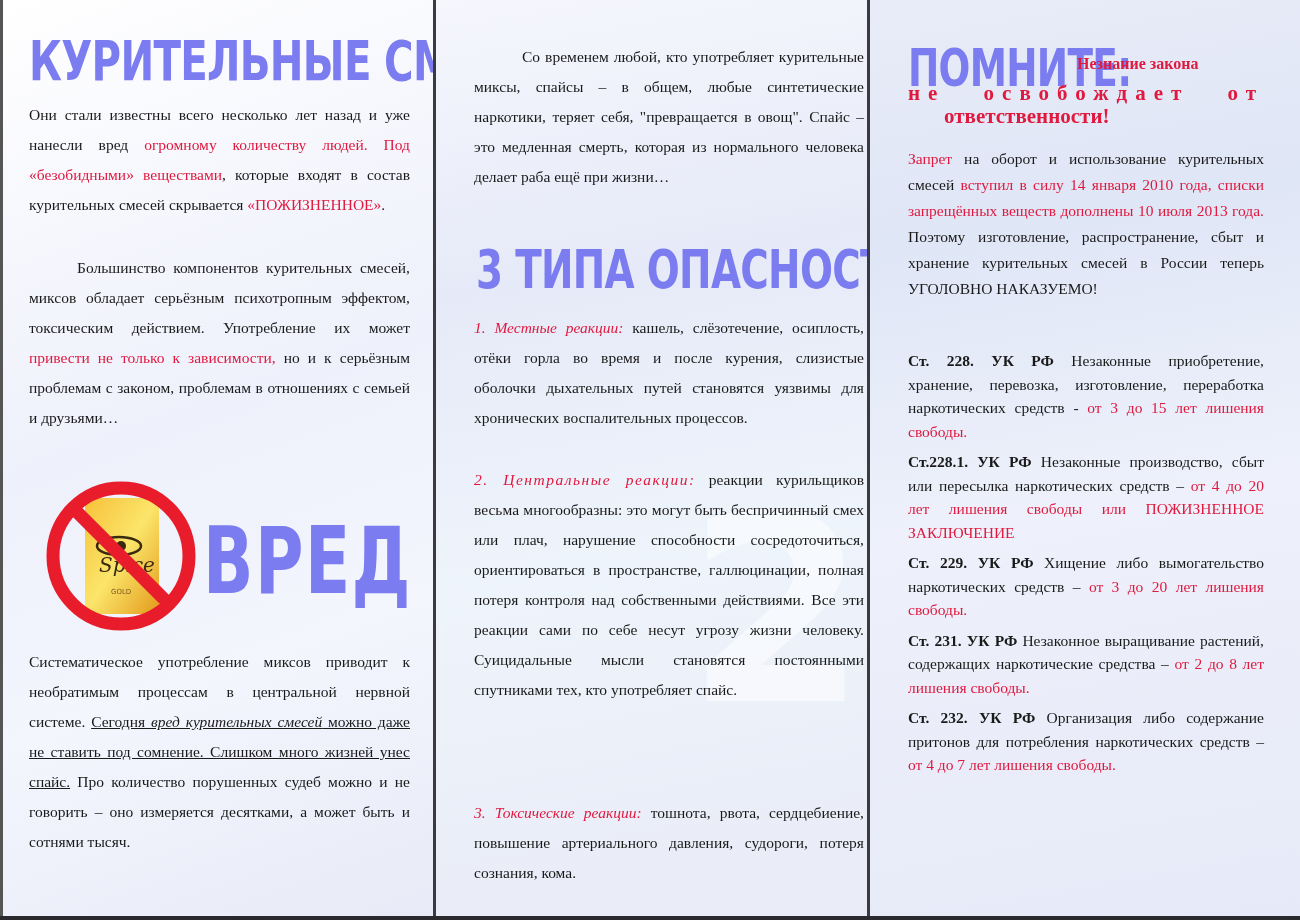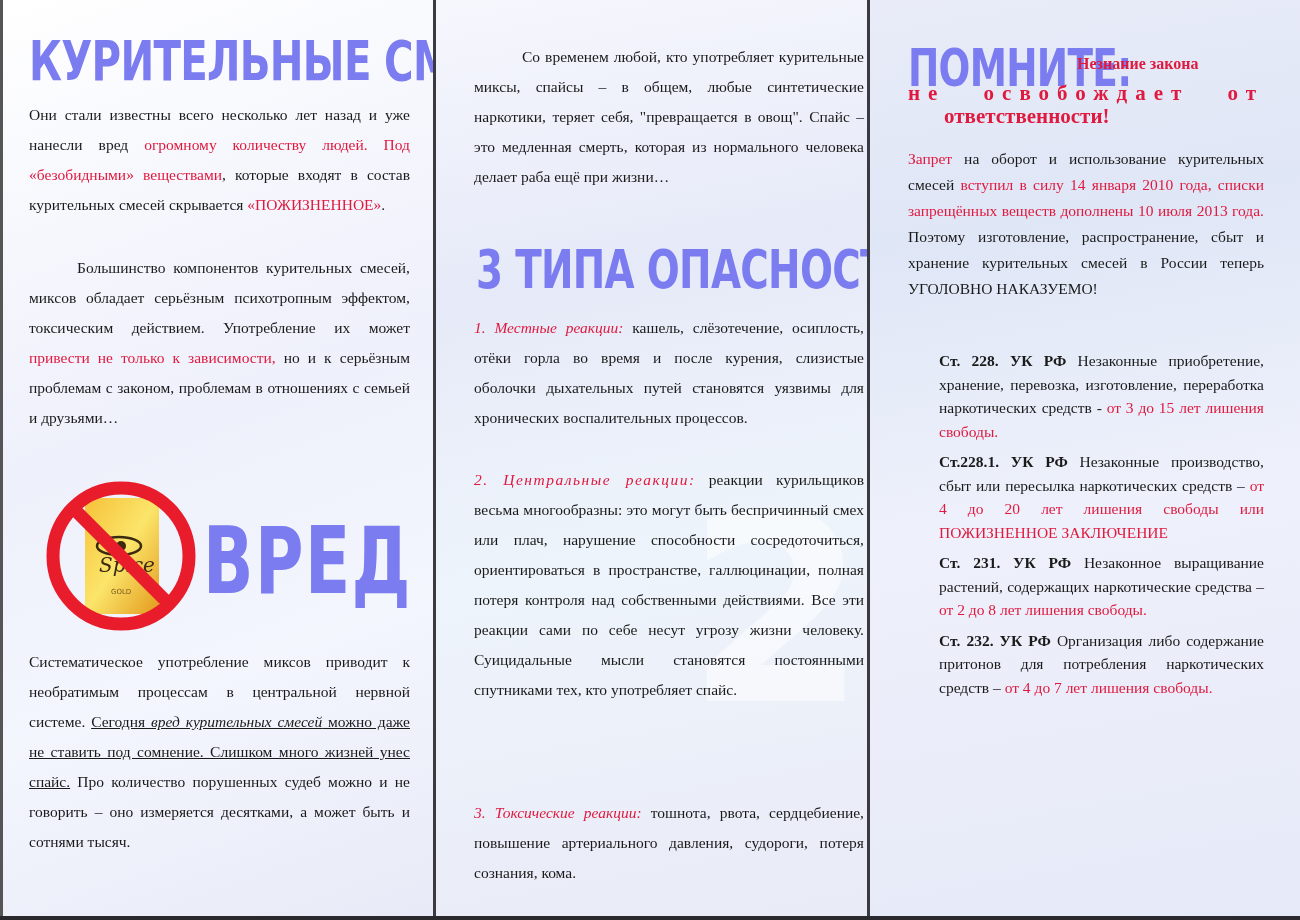--- a/index.html
+++ b/index.html
@@ -59,7 +59,7 @@
   .p3 .sub3 { position:absolute; left:38px; top:104px; font-size:21px; font-weight:bold; color:#e0193f;margin-left:36px; }
   .p3 .t1 { left:38px; top:146px; width:356px; line-height:26px; }
   .p3 .laws { position:absolute; left:38px; top:349px; width:356px; }
-  .law { font-size:15.5px; line-height:23.5px; text-align:justify; margin-bottom:7px;margin-left:31px; }
+  .law { font-size:15.5px; line-height:23.5px; text-align:justify; margin-bottom:7px; }
   .law .art { font-weight:bold; }
   .bottombar { position:absolute; left:0; bottom:0; width:1300px; height:4px; background:#2a2a2e; }
 </style>

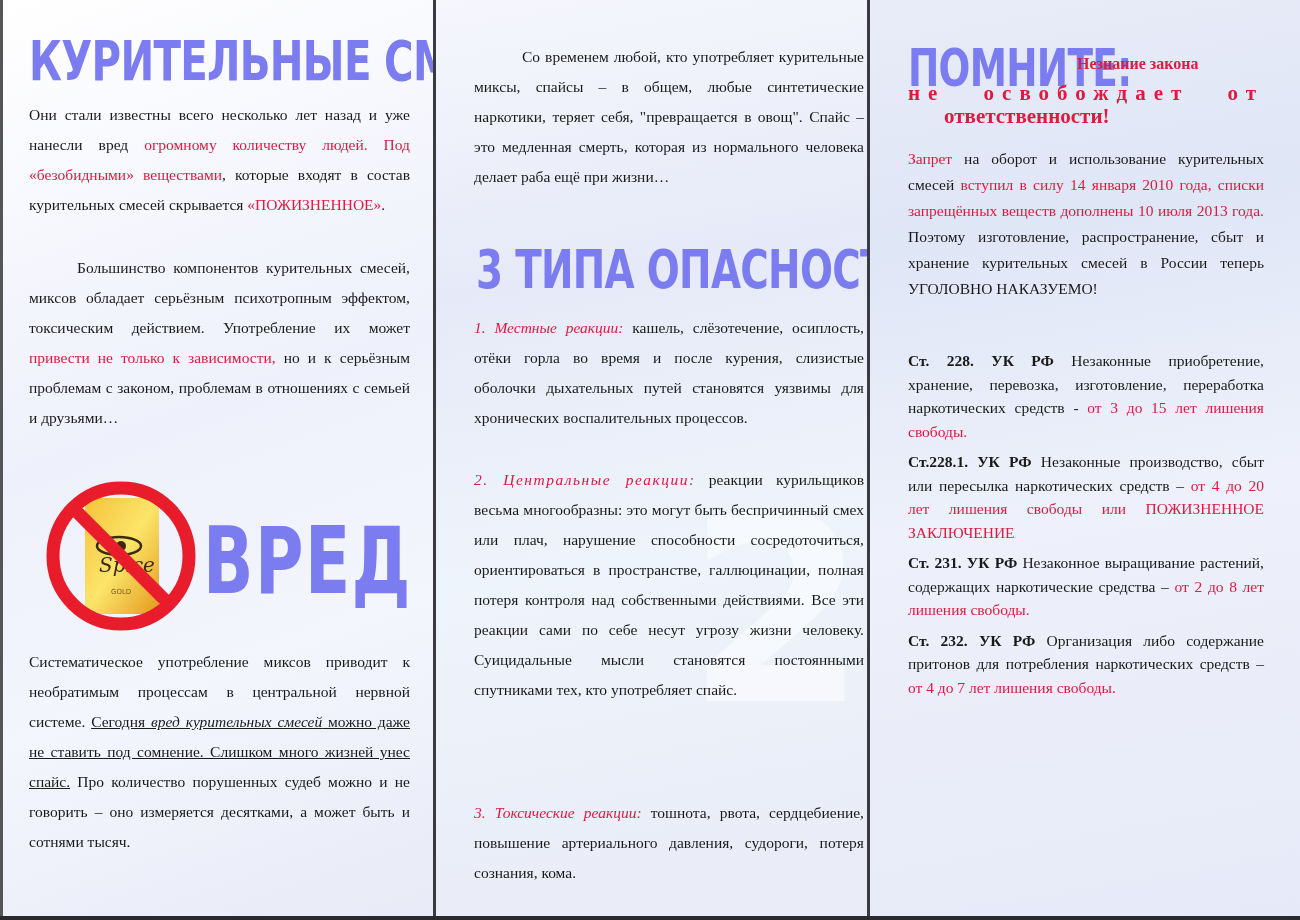--- a/index.html
+++ b/index.html
@@ -122,6 +122,7 @@
     <div class="laws">
       <div class="law"><span class="art">Ст. 228. УК РФ</span><span> Незаконные приобретение, хранение, перевозка, изготовление, переработка наркотических средств - </span><span class="red b">от 3 до 15 лет лишения свободы.</span></div>
       <div class="law"><span class="art">Ст.228.1. УК РФ</span><span> Незаконные производство, сбыт или пересылка наркотических средств – </span><span class="red b">от 4 до 20 лет лишения свободы или ПОЖИЗНЕННОЕ ЗАКЛЮЧЕНИЕ</span></div>
+      <div class="law"><span class="art">Ст. 229. УК РФ</span><span> Хищение либо вымогательство наркотических средств – </span><span class="red b">от 3 до 20 лет лишения свободы.</span></div>
       <div class="law"><span class="art">Ст. 231. УК РФ</span><span> Незаконное выращивание растений, содержащих наркотические средства – </span><span class="red b">от 2 до 8 лет лишения свободы.</span></div>
       <div class="law"><span class="art">Ст. 232. УК РФ</span><span> Организация либо содержание притонов для потребления наркотических средств – </span><span class="red b">от 4 до 7 лет лишения свободы.</span></div>
     </div>

